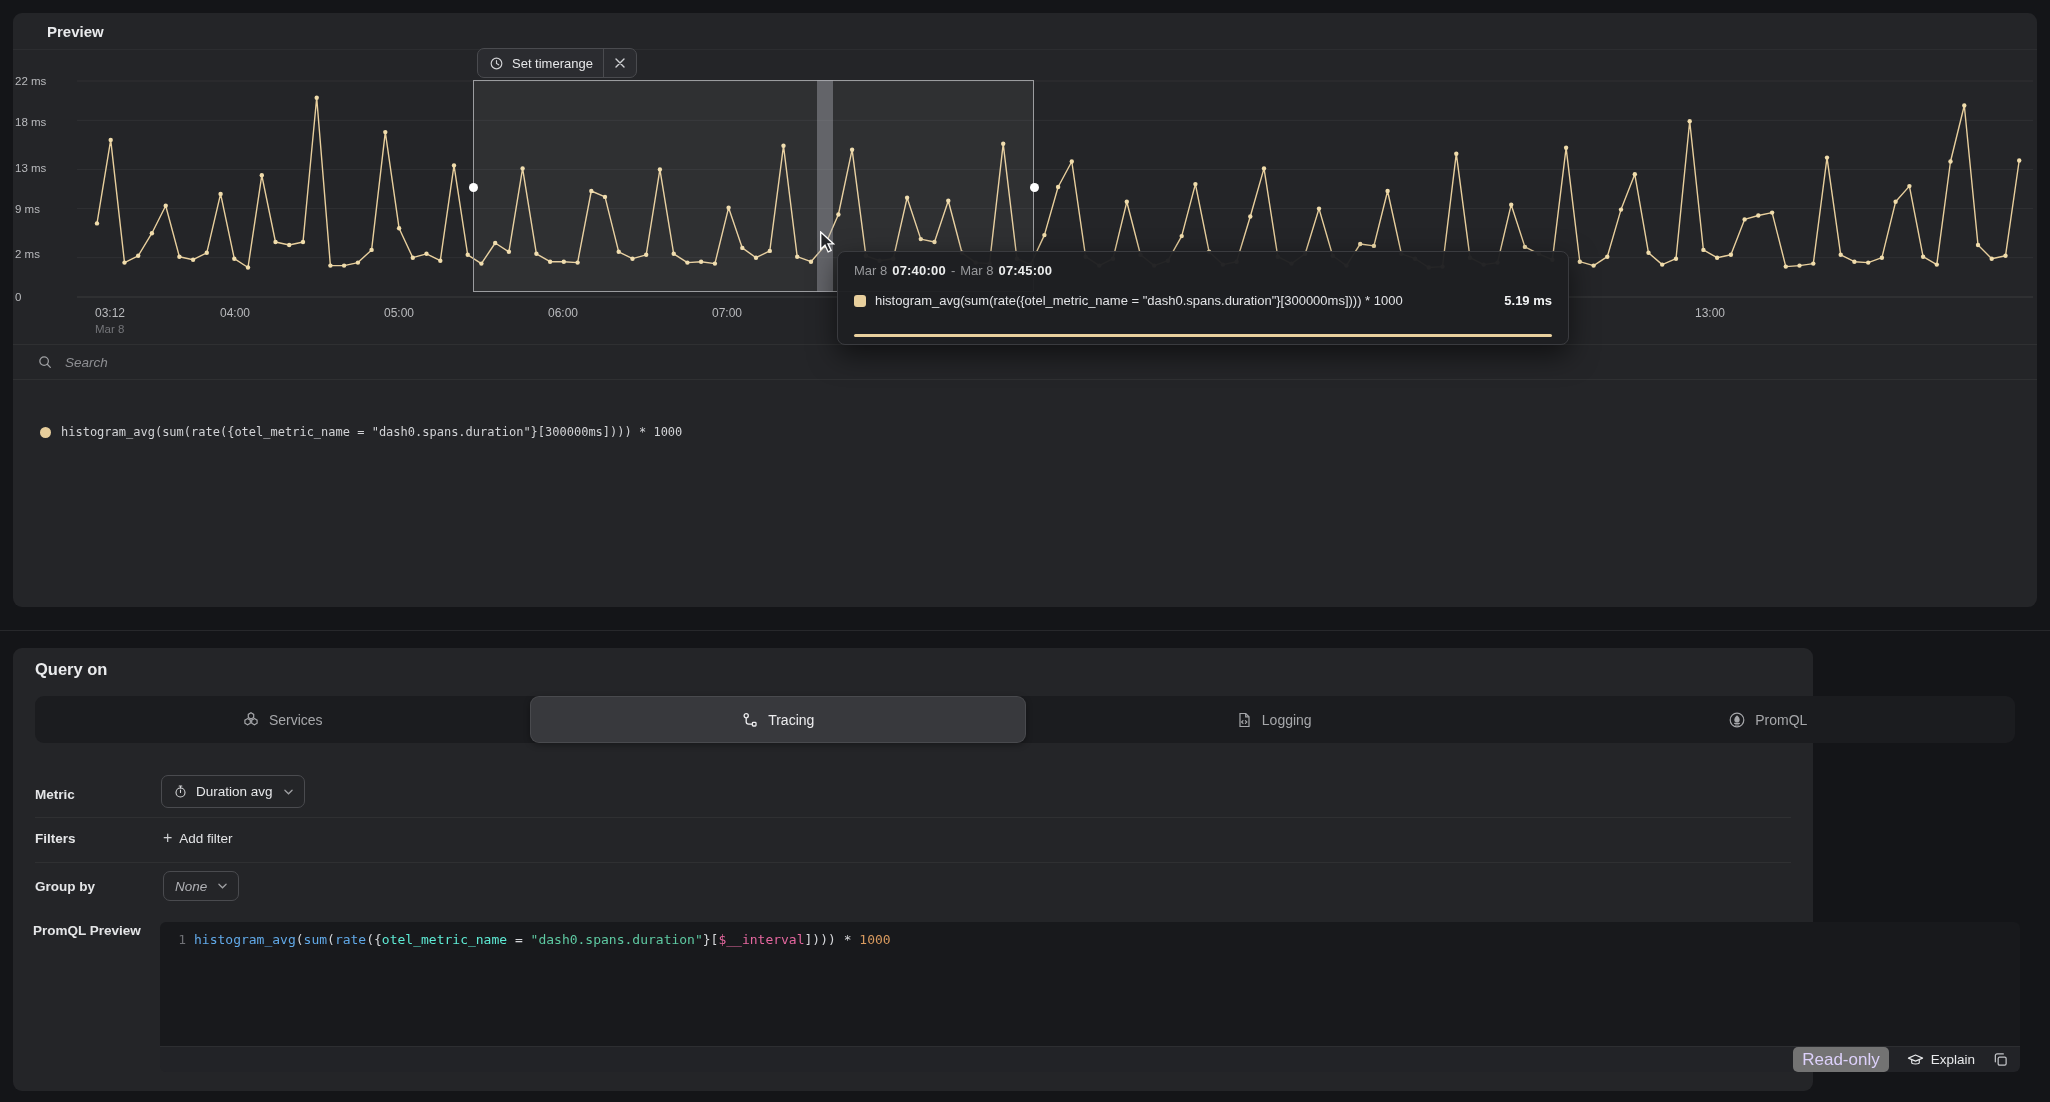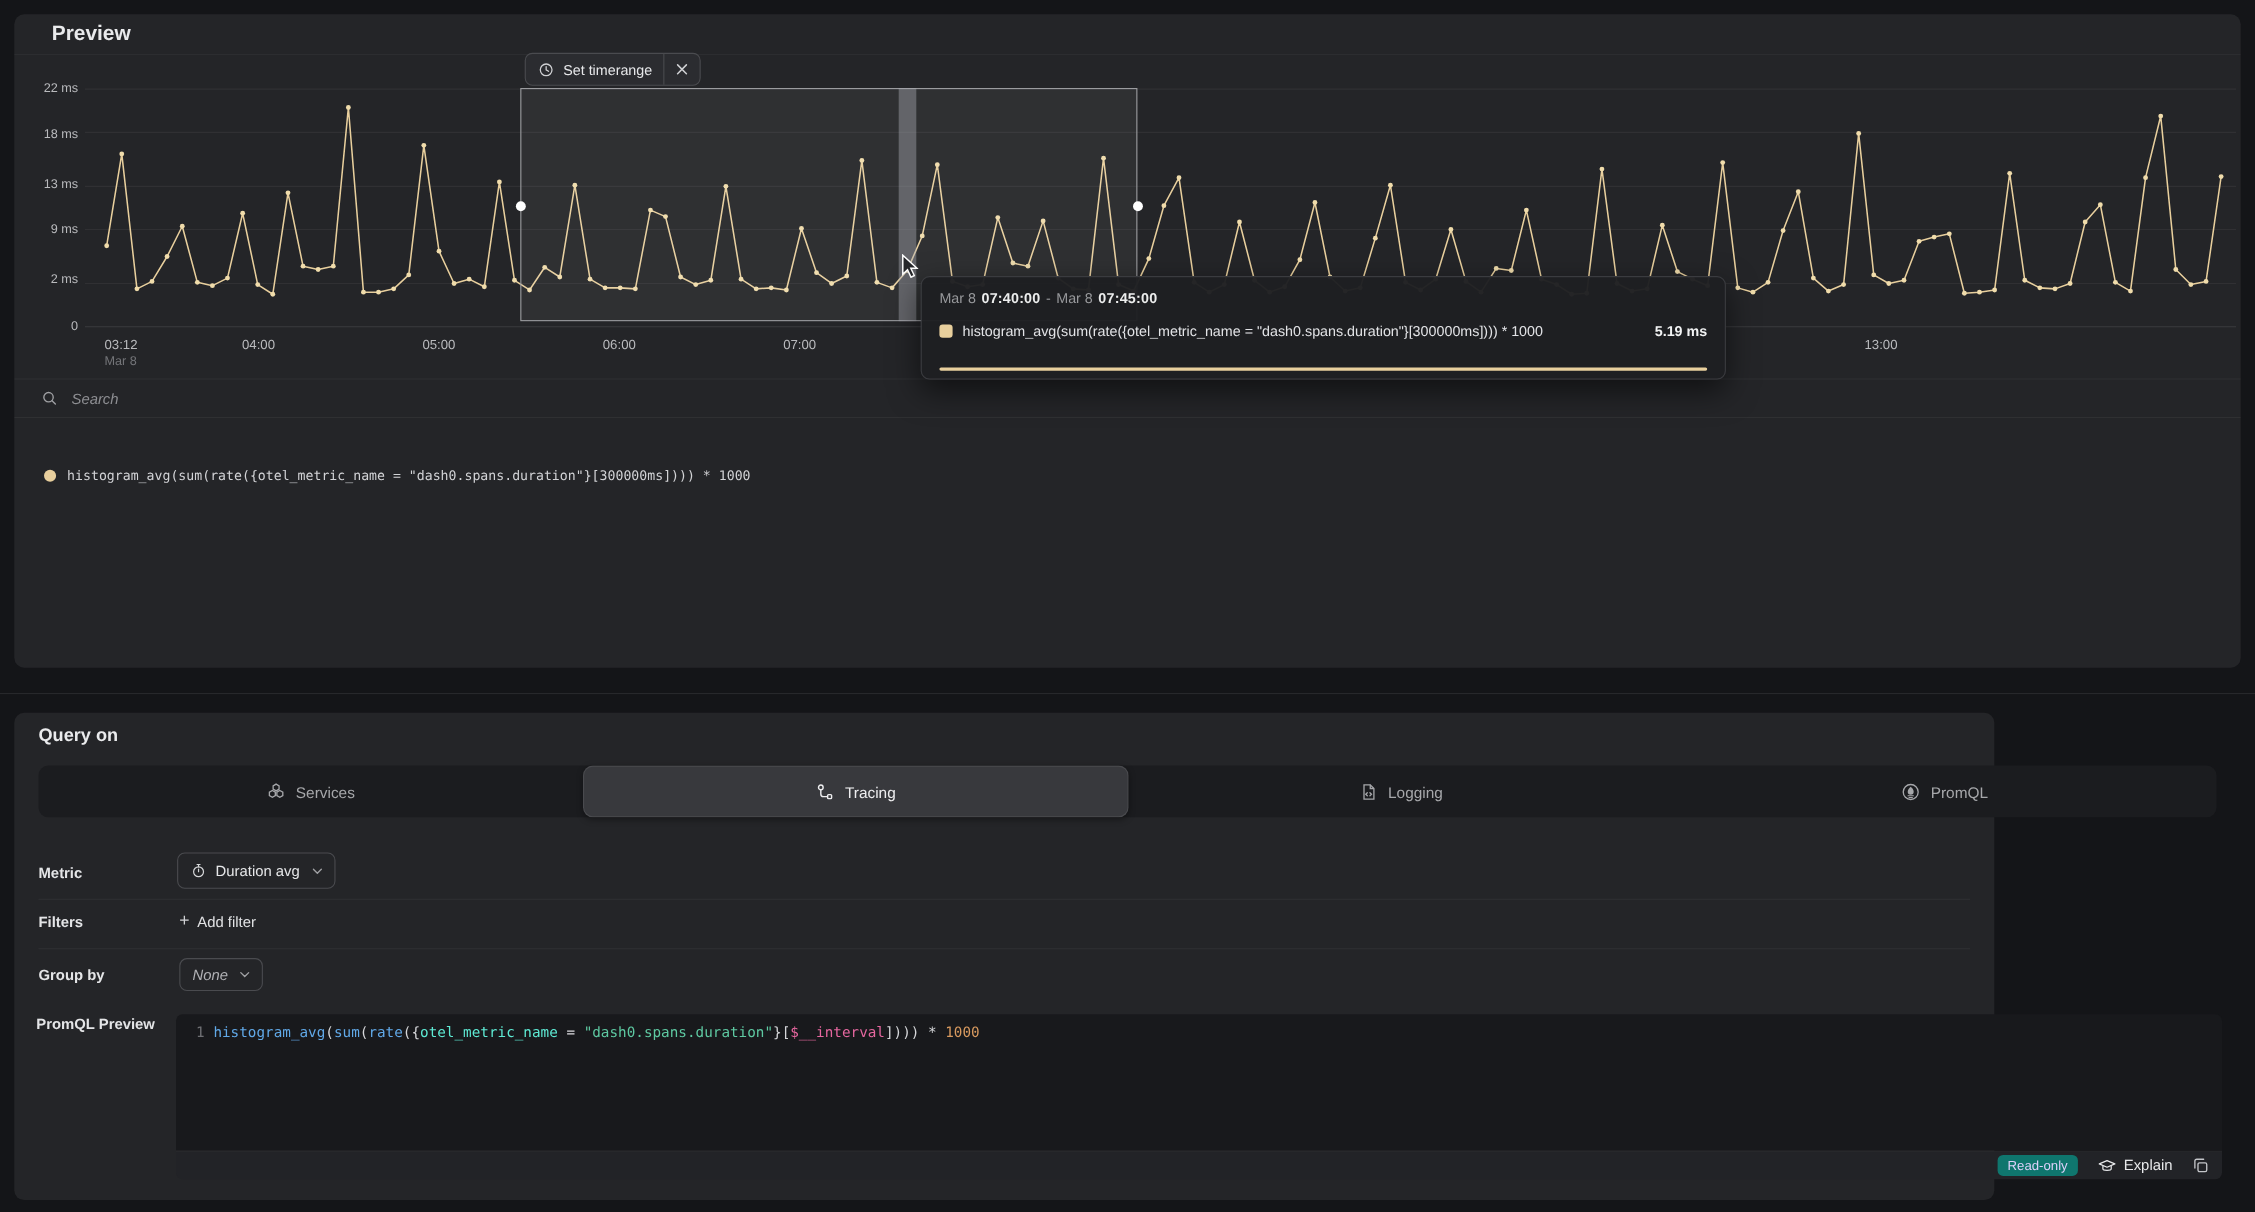--- a/index.html
+++ b/index.html
@@ -8,7 +8,7 @@
   
   #preview-panel{left:13px;top:13px;width:2024px;height:594px;}
   .panel-header{height:36px;display:flex;align-items:center;padding-left:34px;
-    font-size:19px;font-weight:700;color:#e9eaec;border-bottom:1px solid rgba(255,255,255,.04);}
+    font-size:15px;font-weight:700;color:#e9eaec;border-bottom:1px solid rgba(255,255,255,.04);}
   
   .ytick{position:absolute;left:2px;width:56px;text-align:right;font-size:11.5px;color:#b9babd;transform:translateY(-50%);}
   

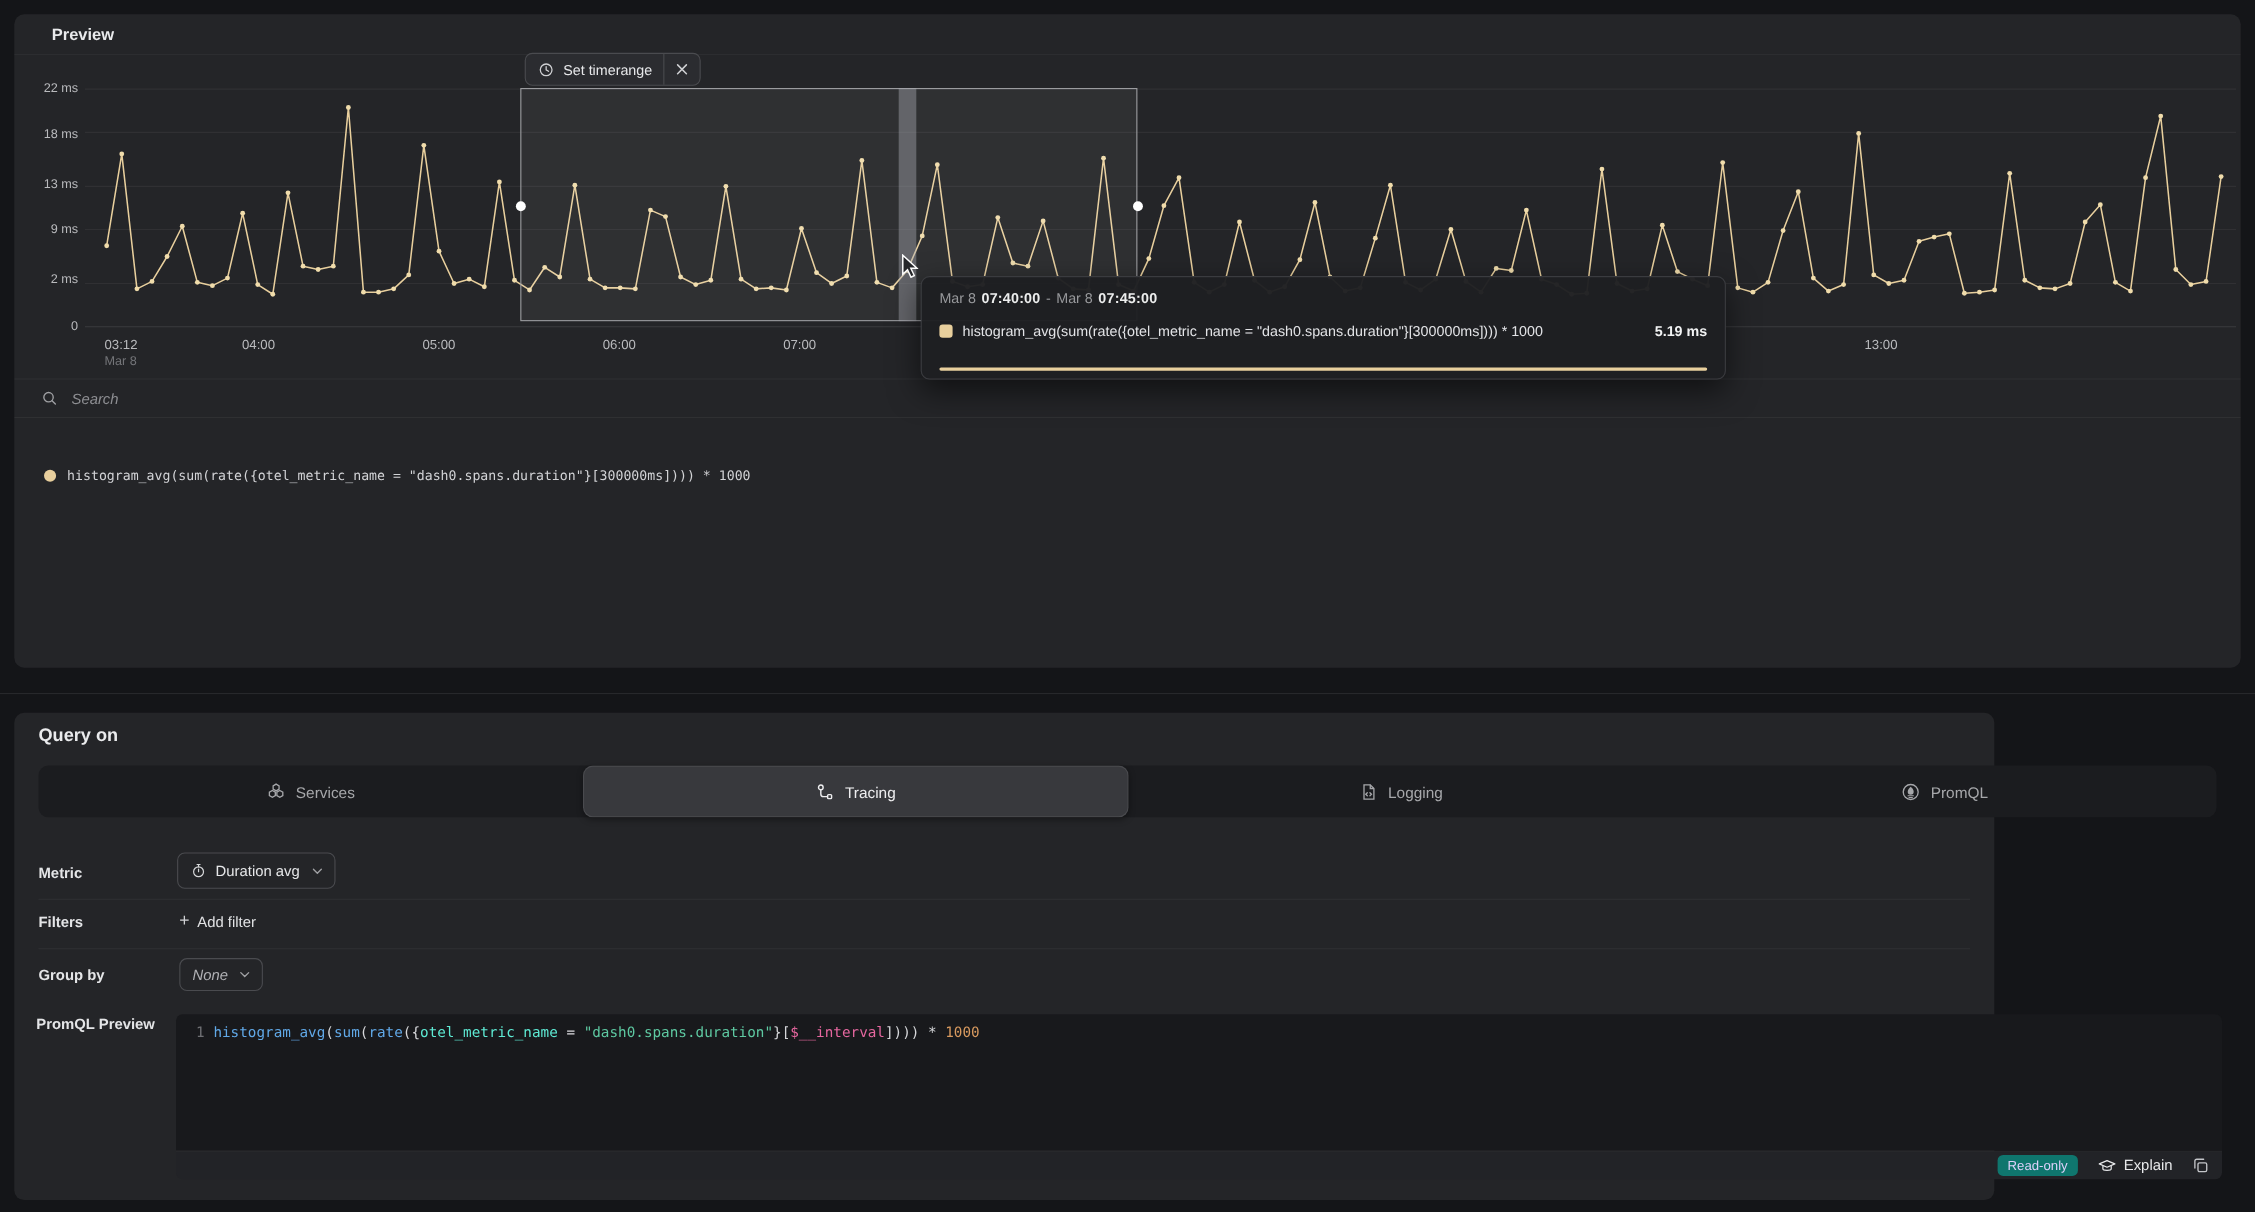--- a/index.html
+++ b/index.html
@@ -10,7 +10,7 @@
   .panel-header{height:36px;display:flex;align-items:center;padding-left:34px;
     font-size:15px;font-weight:700;color:#e9eaec;border-bottom:1px solid rgba(255,255,255,.04);}
   
-  .ytick{position:absolute;left:2px;width:56px;text-align:right;font-size:11.5px;color:#b9babd;transform:translateY(-50%);}
+  .ytick{position:absolute;left:2px;width:56px;text-align:left;font-size:11.5px;color:#b9babd;transform:translateY(-50%);}
   
   .xtick{position:absolute;transform:translateX(-50%);font-size:12px;color:#b9babd;top:293px;}
   .xtick .sub{display:block;margin-top:3px;font-size:11.5px;color:#737478;text-align:left;}

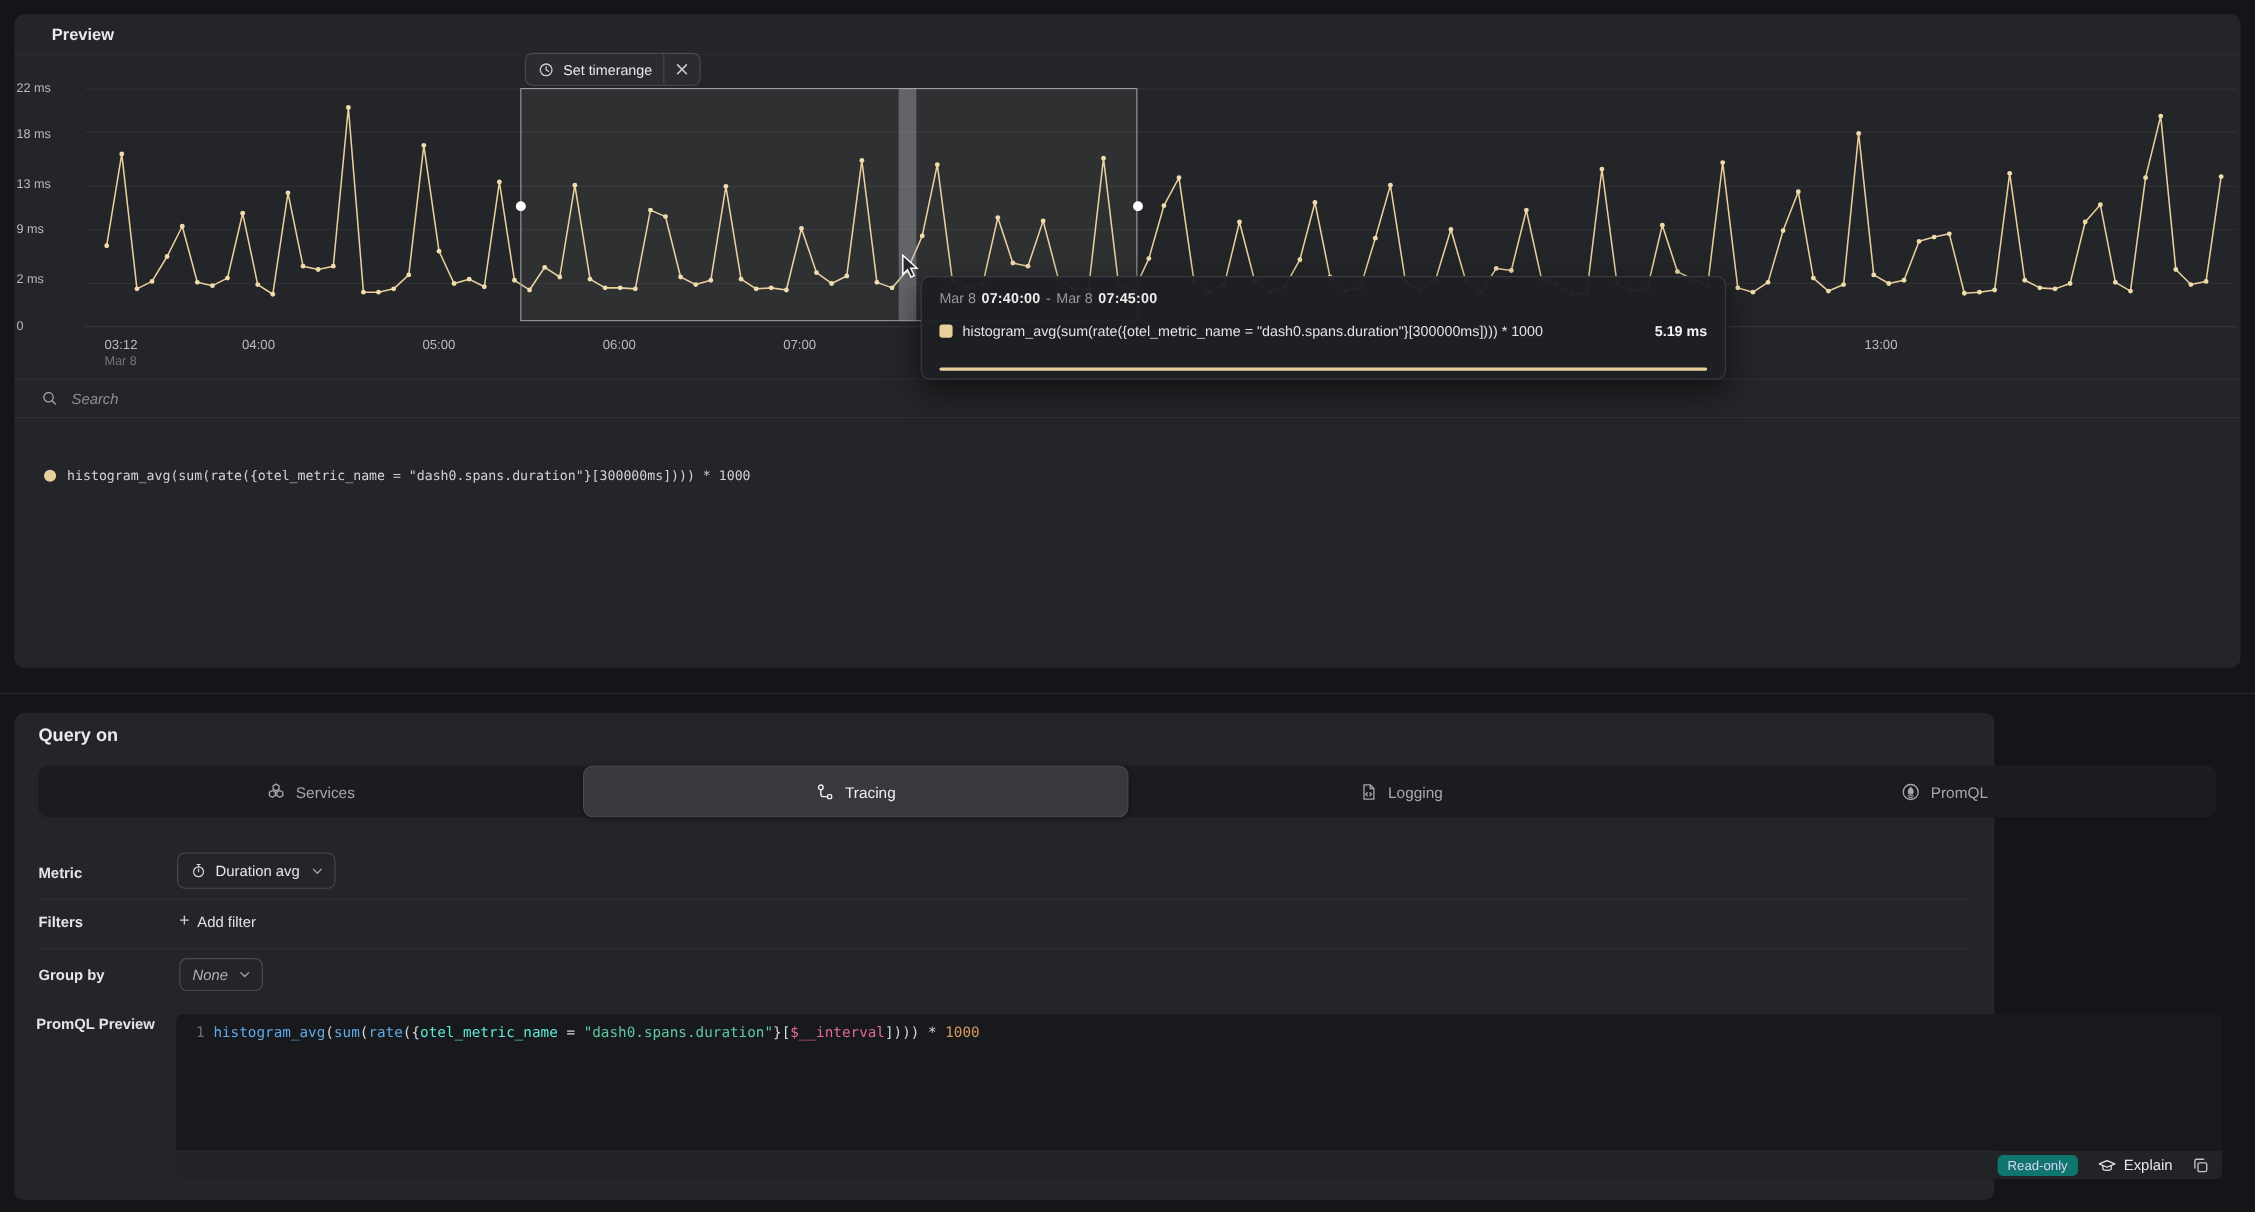--- a/index.html
+++ b/index.html
@@ -92,7 +92,7 @@
   #editor-bar{position:absolute;left:147px;top:398px;width:1860px;height:26px;background:#222327;
     border-top:1px solid #2d2e31;border-radius:0 0 6px 6px;display:flex;align-items:center;
     justify-content:flex-end;gap:18px;padding-right:12px;box-sizing:border-box;}
-  #readonly-badge{background:#0f766e;color:#ddd1fb;font-size:12px;padding:2.5px 9px;border-radius:5px;}
+  #readonly-badge{background:#737373;color:#ddd1fb;font-size:17px;padding:2.5px 9px;border-radius:5px;}
   #explain-btn{display:flex;align-items:center;gap:7px;color:#e8e9eb;font-size:13.5px;cursor:pointer;}
   #copy-btn{display:flex;align-items:center;color:#c4c5c9;cursor:pointer;}
 </style>

